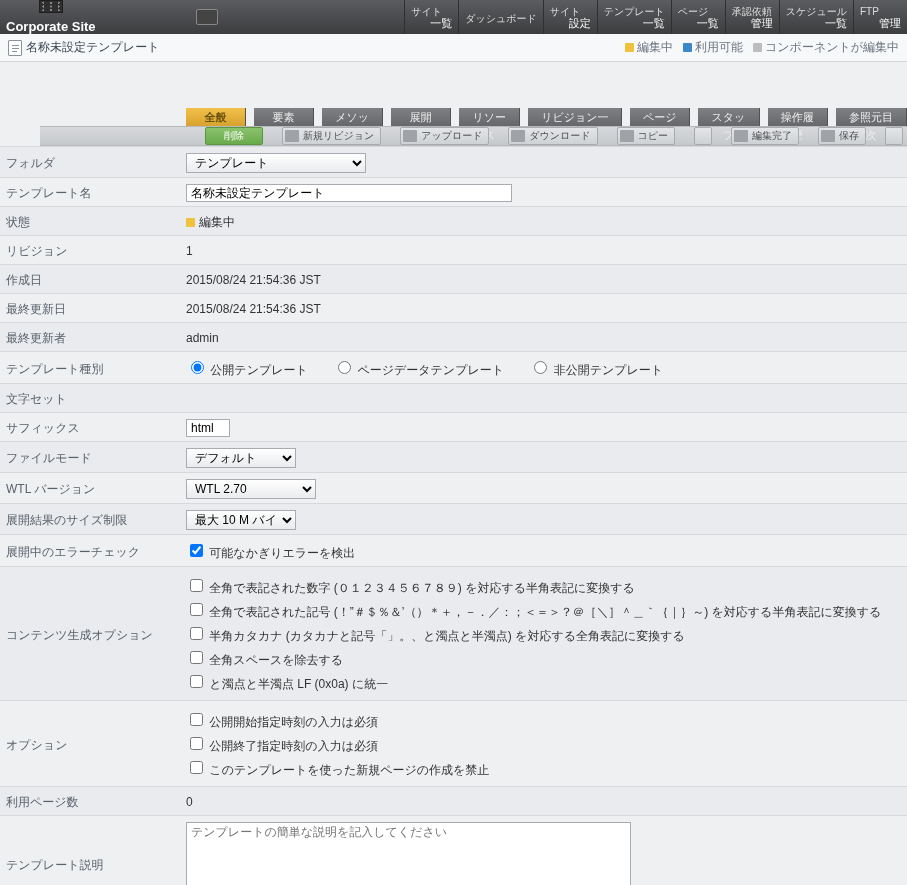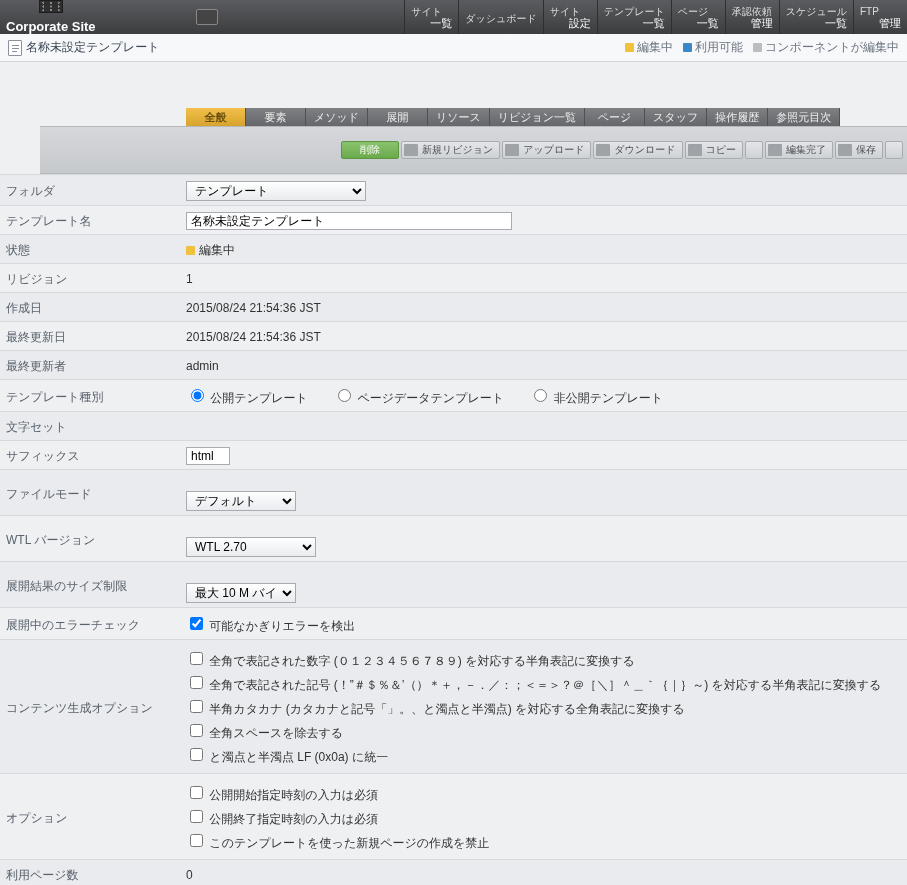--- a/index.html
+++ b/index.html
@@ -122,7 +122,7 @@
     margin-top: 46px;
     display: flex;
     padding-left: 186px;
-    gap: 0;
+    gap: 8px;
   }
   .tab {
     height: 18px;

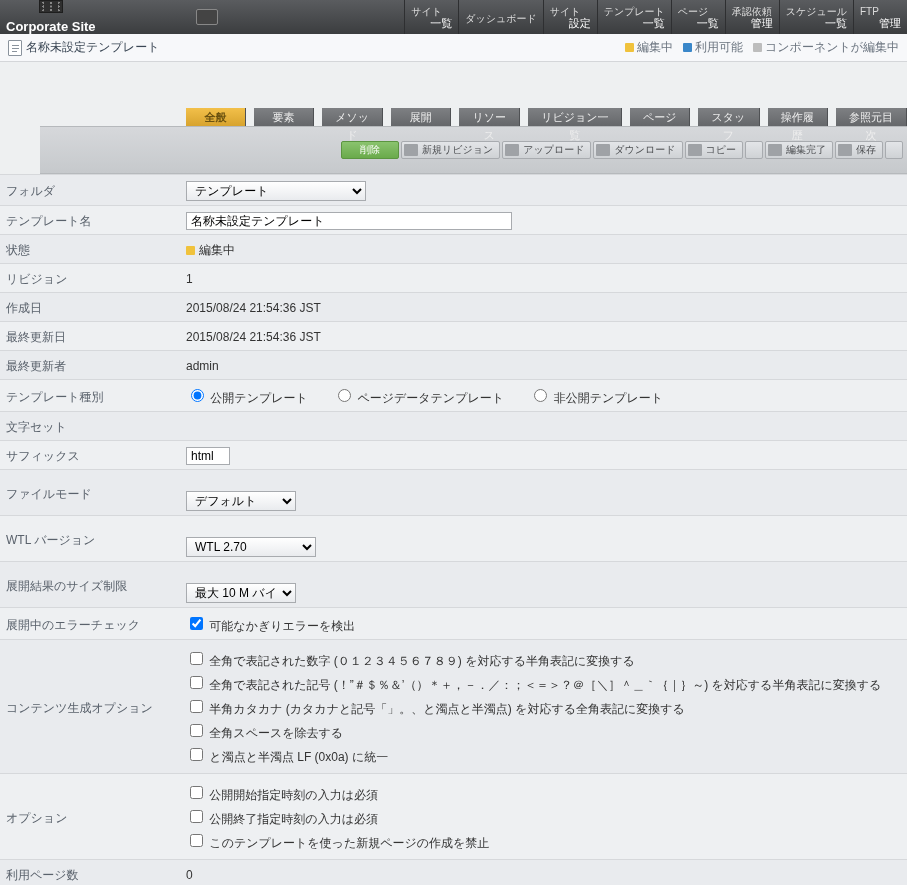--- a/index.html
+++ b/index.html
@@ -146,8 +146,8 @@
   .actions-row {
     display: flex;
     justify-content: flex-end;
-    gap: 2px;
-    padding: 14px 4px;
+    gap: 19px;
+    padding: 0 4px;
     background: linear-gradient(#d6d8db, #c6c9cc);
     border-top: 1px solid #b6b9bc;
     border-bottom: 1px solid #b6b9bc;

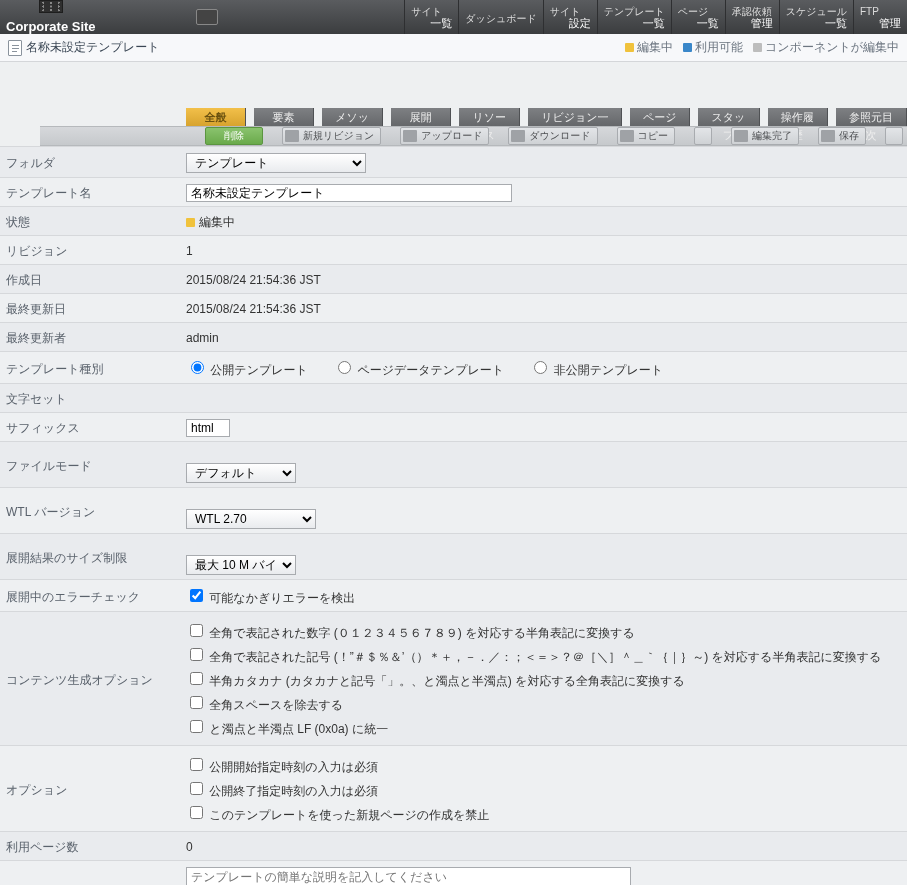--- a/index.html
+++ b/index.html
@@ -216,7 +216,7 @@
   }
   select { background: linear-gradient(#fff,#e9ebee); }
   .sel-wide { width: 180px; }
-  .sel-med  { width: 110px; margin-top: 15px; }
+  .sel-med  { width: 110px; }
   .sel-enc  { width: 300px; }
   .inp-name { width: 326px; }
   .inp-sfx  { width: 44px; }

